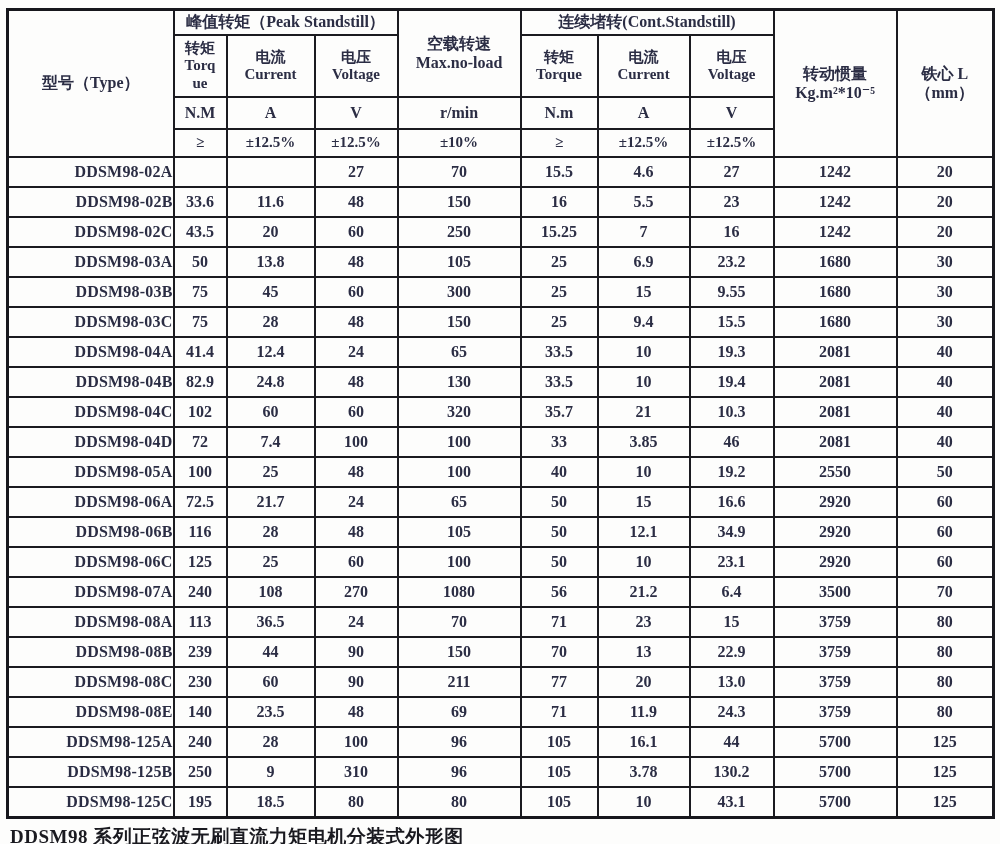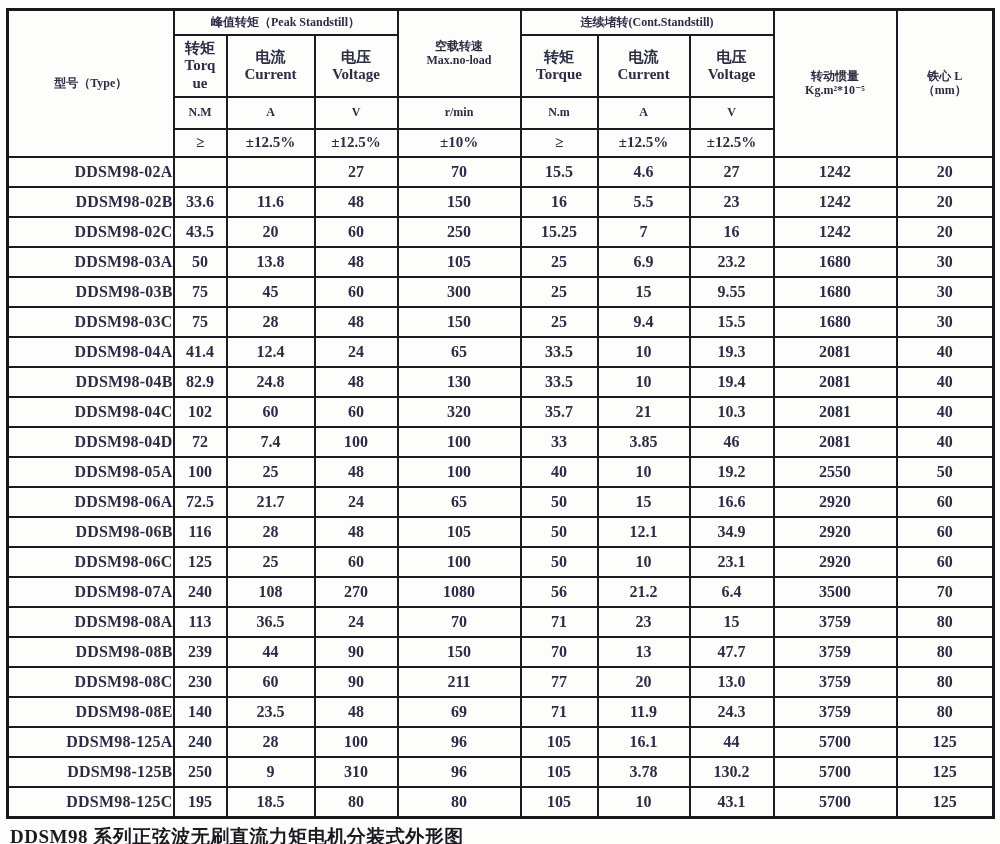--- a/index.html
+++ b/index.html
@@ -38,7 +38,7 @@
   .ml { white-space: pre-line; }
   .top { vertical-align: top; padding-top: 3px; }
   
-  tr.group-row td { height: 23px; font-size: 12px; }
+  tr.group-row td { height: 23px; font-size: 16px; }
   tr.label-row td { height: 60px; font-size: 15px; }
   tr.unit-row td  { height: 30px; font-size: 12px; }
   tr.tol-row td   { height: 26px; font-size: 15px; }

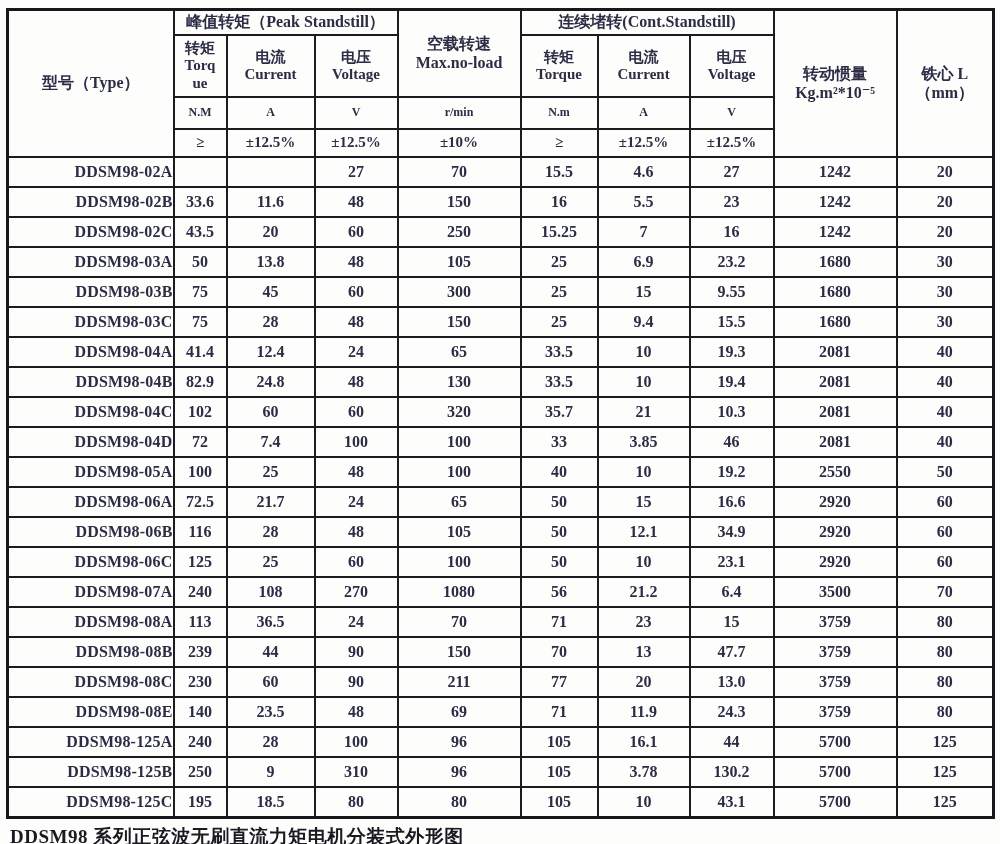--- a/index.html
+++ b/index.html
@@ -40,7 +40,7 @@
   
   tr.group-row td { height: 23px; font-size: 16px; }
   tr.label-row td { height: 60px; font-size: 15px; }
-  tr.unit-row td  { height: 30px; font-size: 12px; }
+  tr.unit-row td  { height: 30px; font-size: 16px; }
   tr.tol-row td   { height: 26px; font-size: 15px; }
   td.type-h { font-size: 16px; }
   

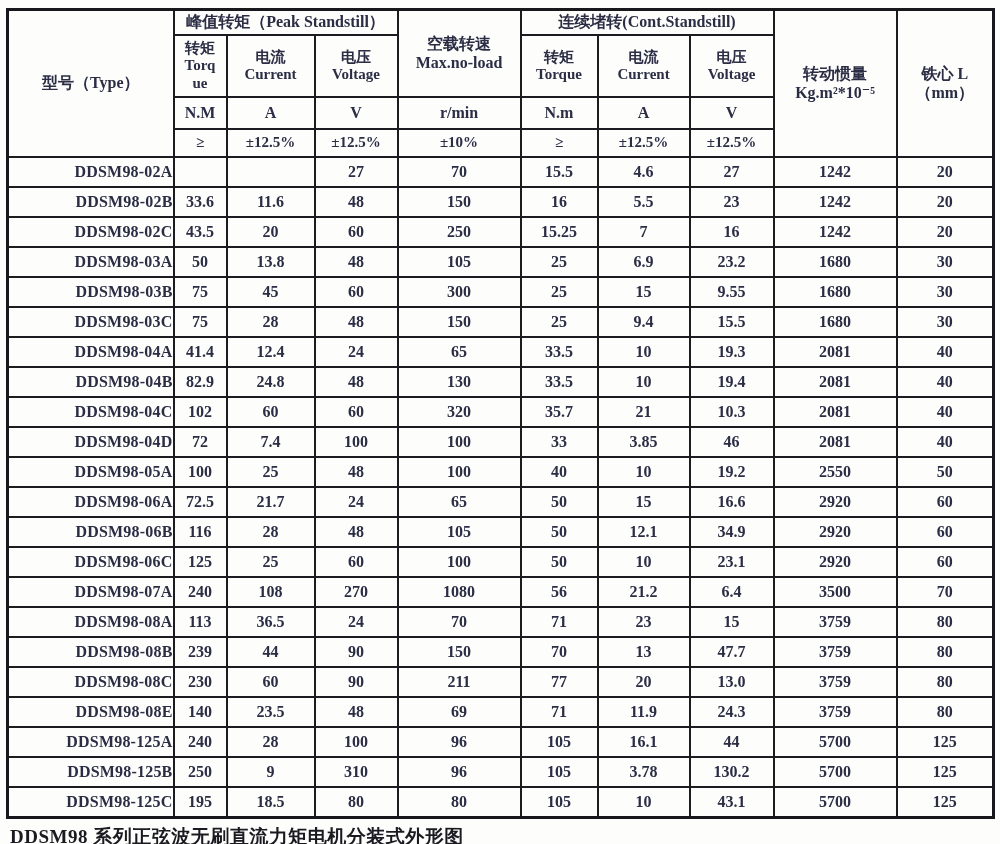--- a/index.html
+++ b/index.html
@@ -323,7 +323,7 @@
           <td>150</td>
           <td>70</td>
           <td>13</td>
-          <td>47.7</td>
+          <td>22.9</td>
           <td>3759</td>
           <td>80</td>
         </tr>

